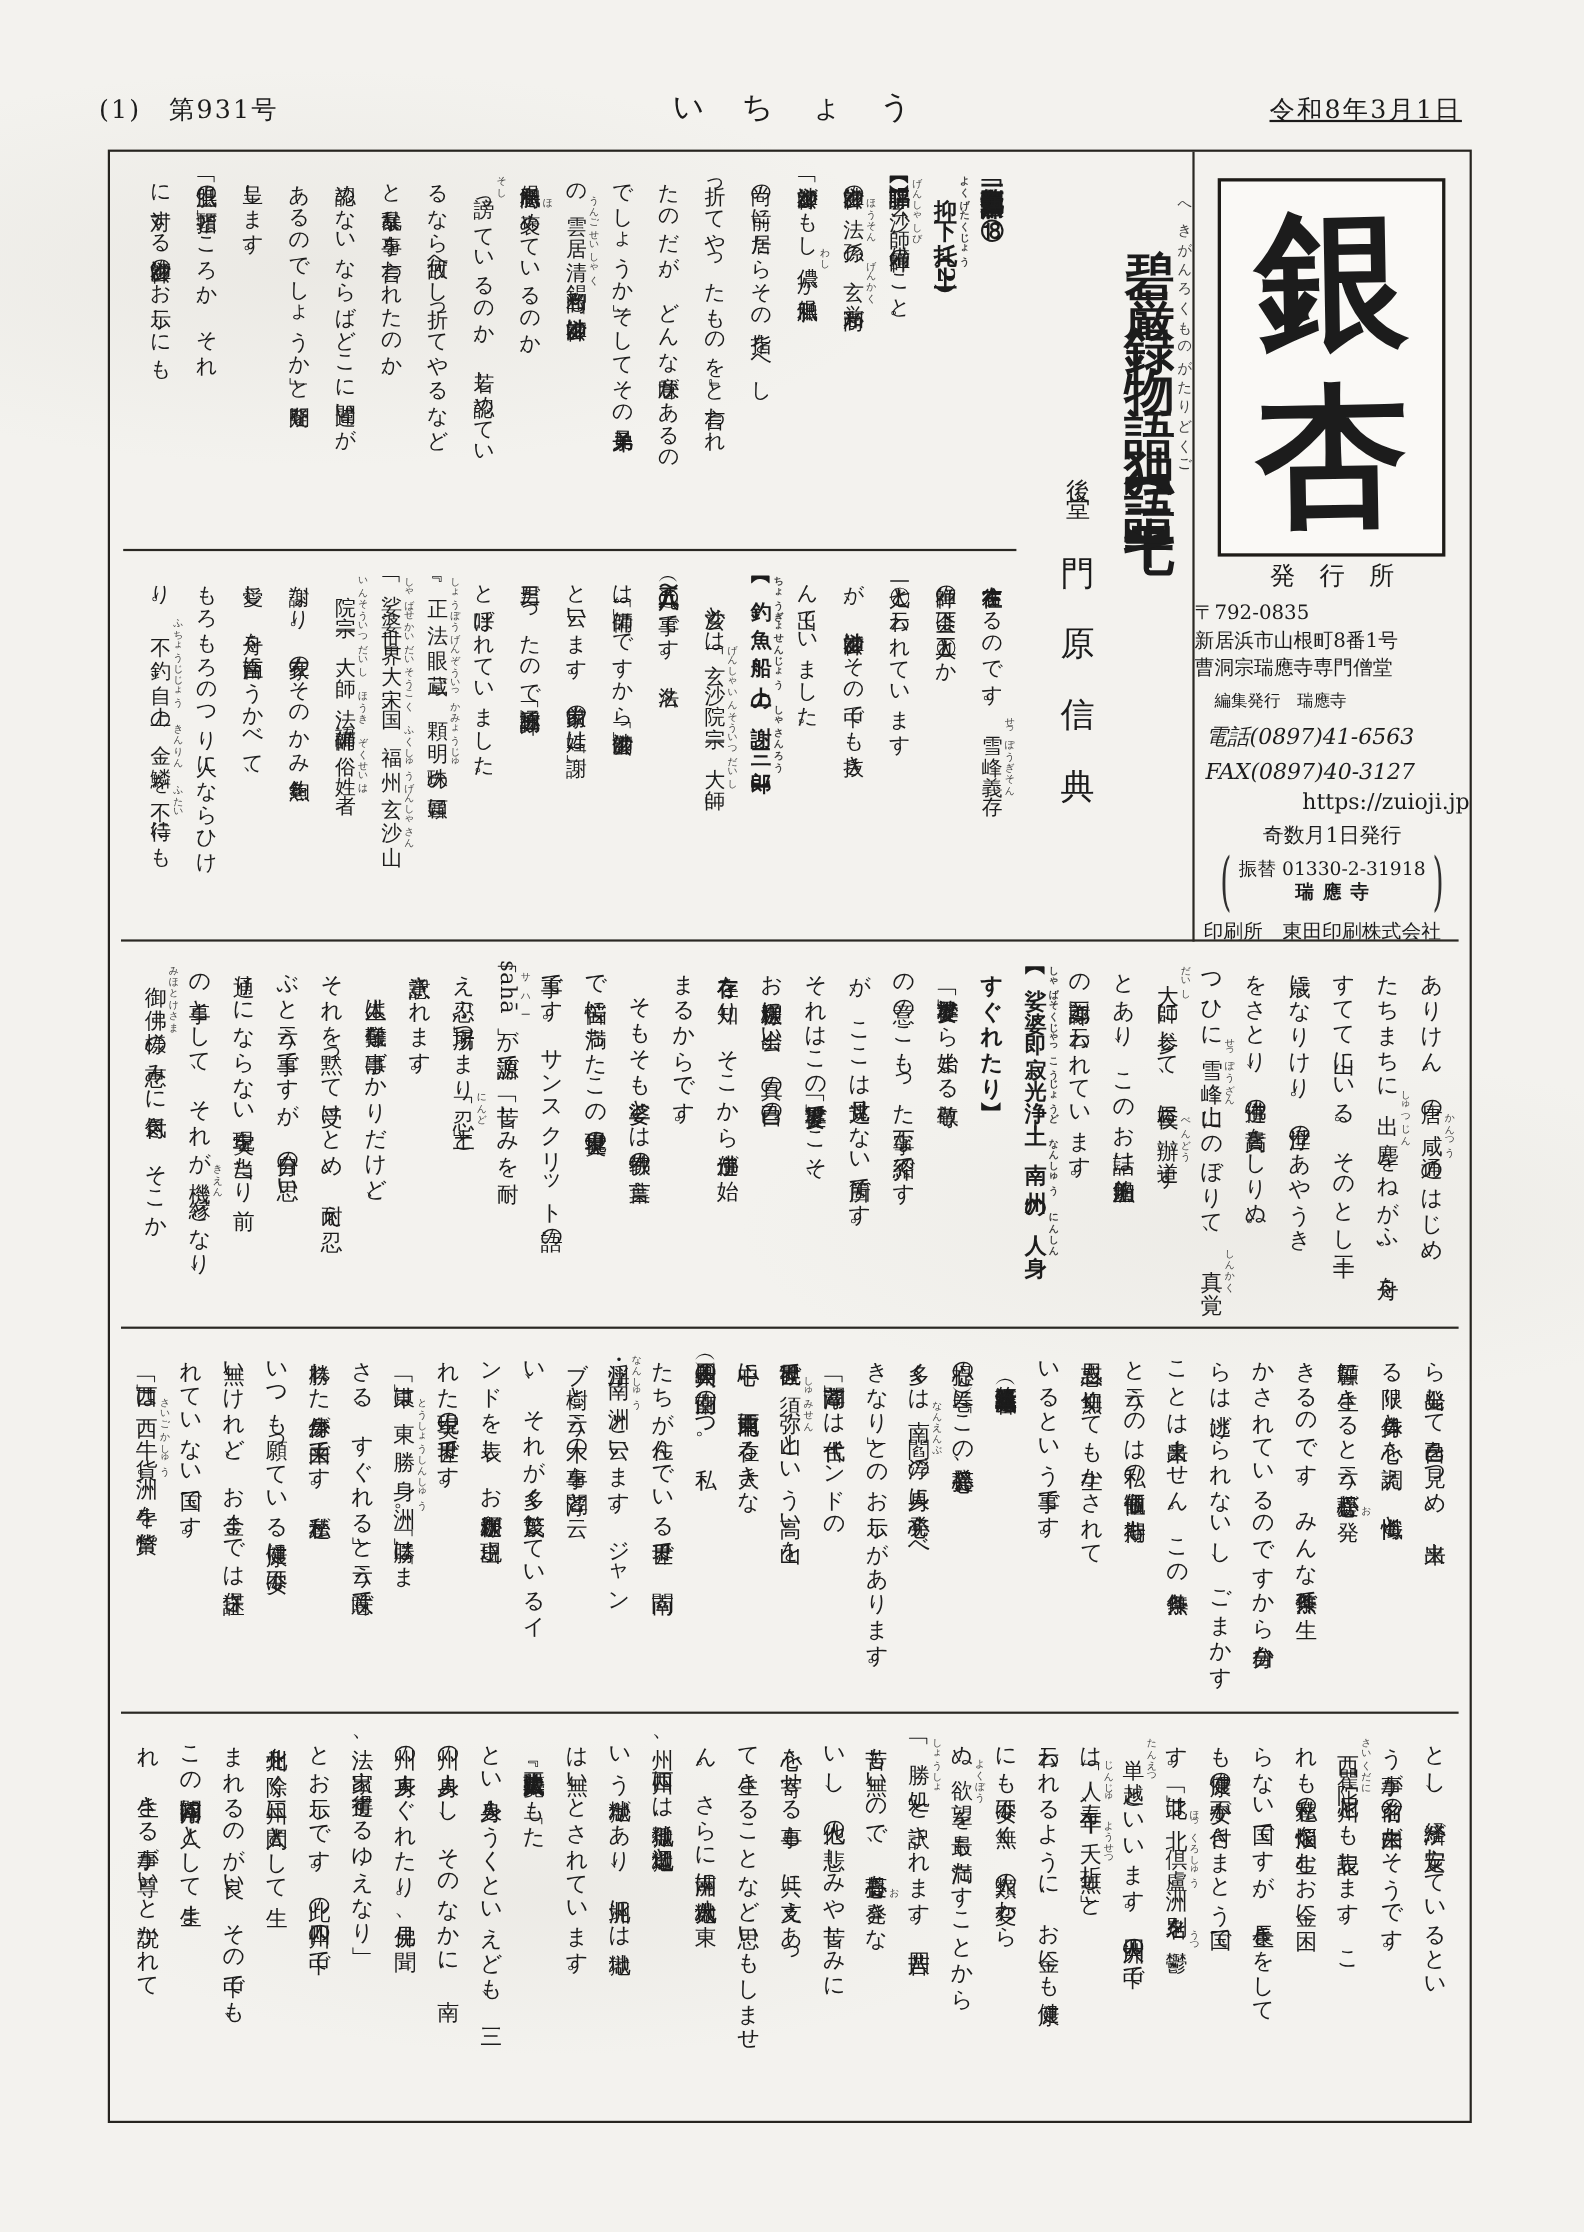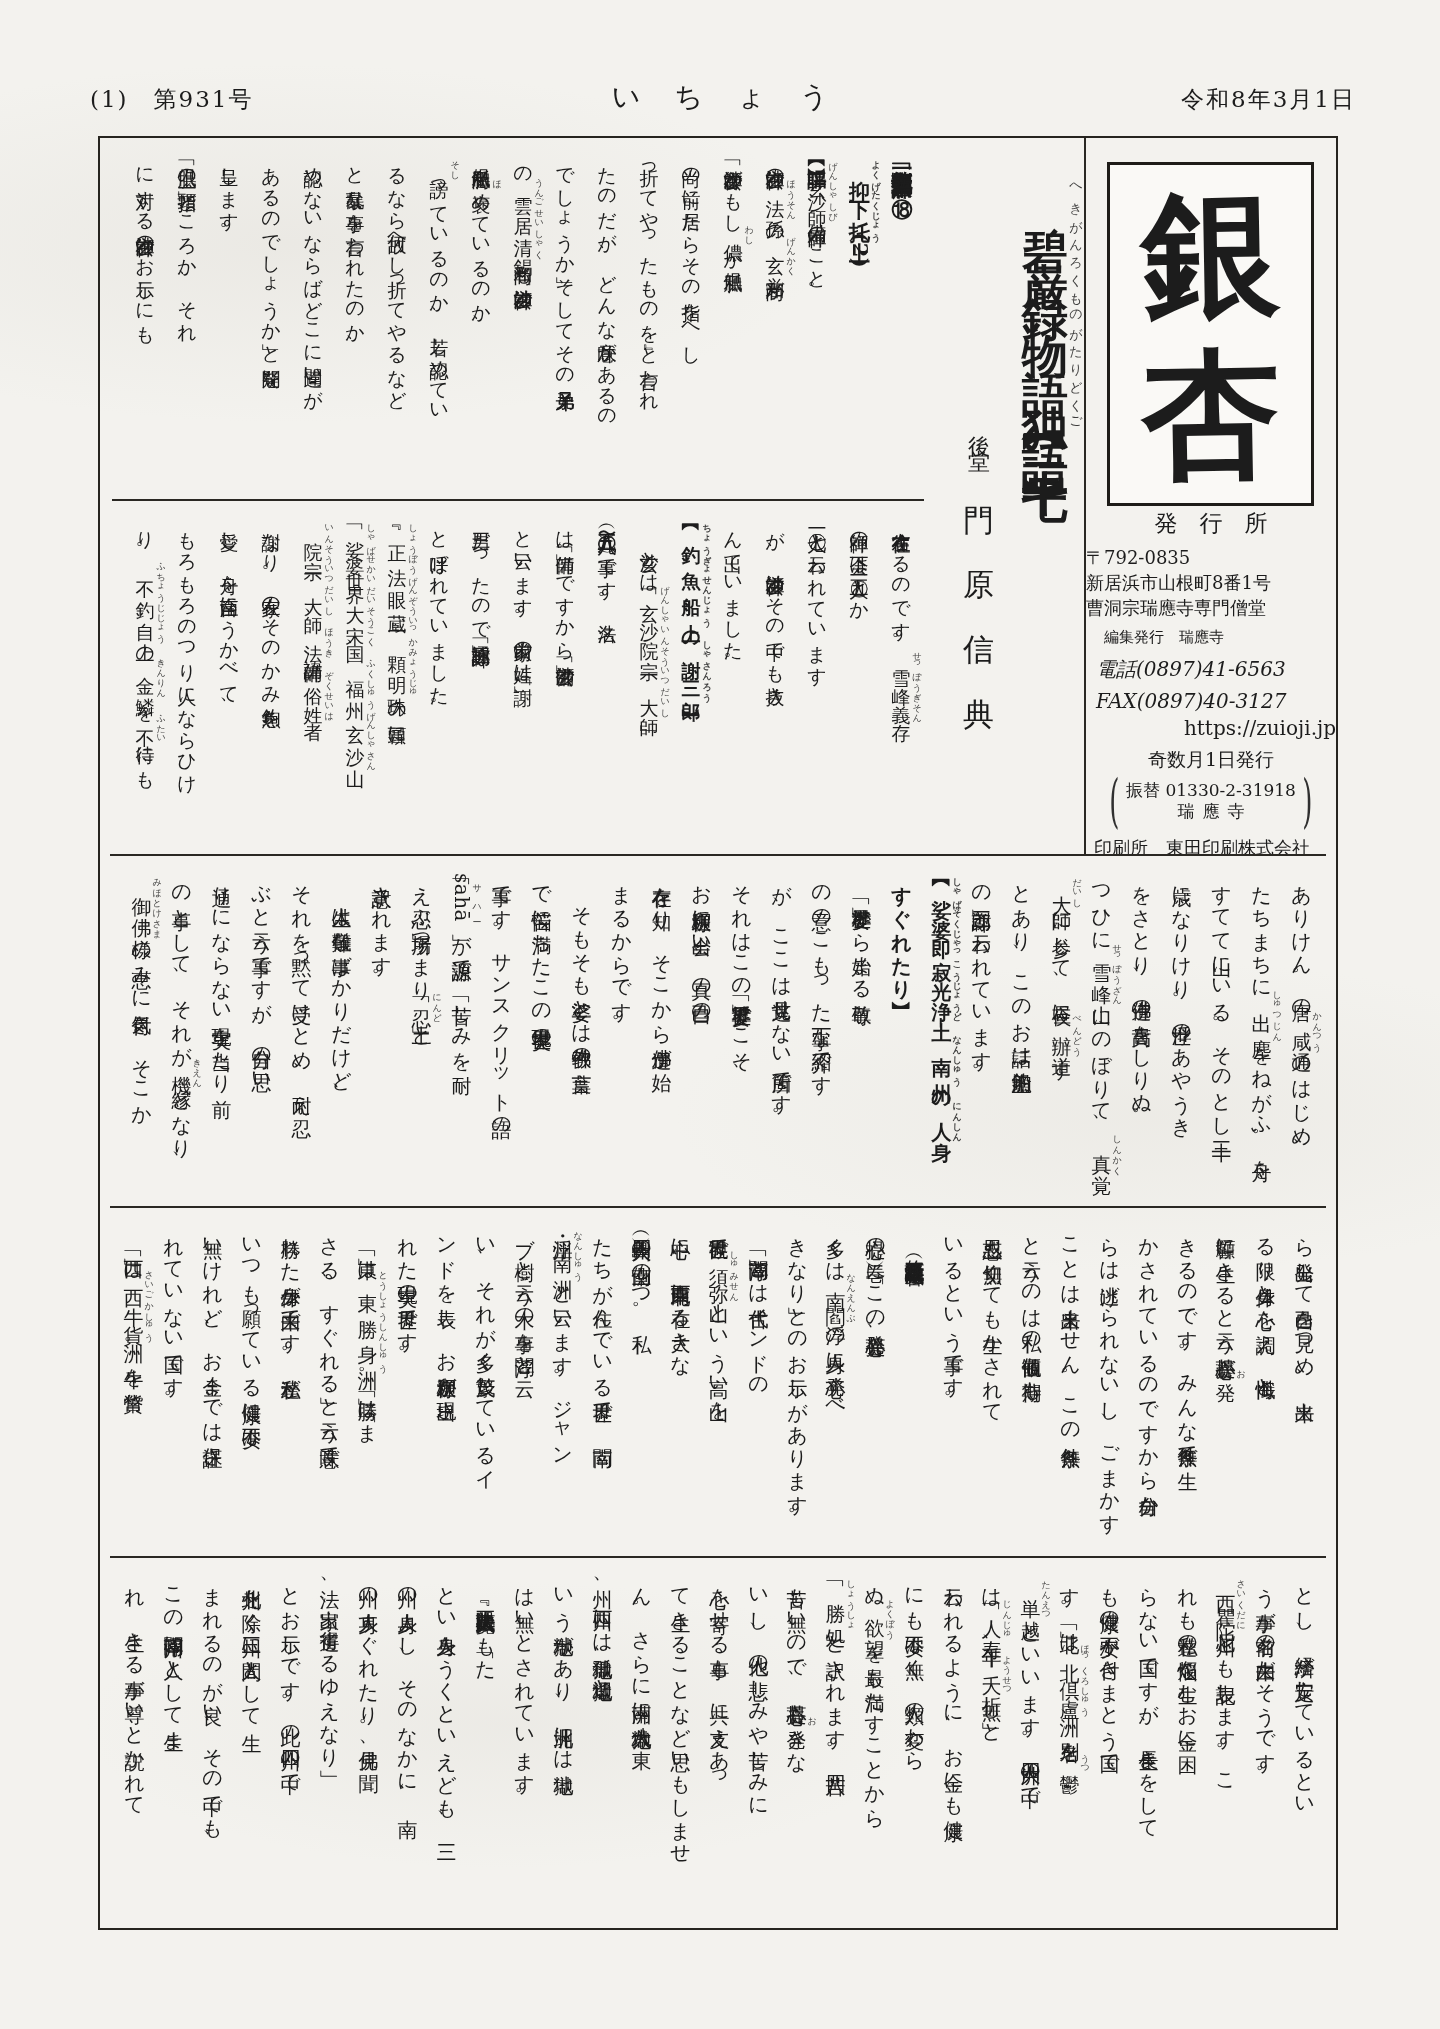--- a/index.html
+++ b/index.html
@@ -17,7 +17,7 @@
   .hline{position:absolute;font-size:23px;letter-spacing:2px;white-space:nowrap;}
   .h-left{left:90px;top:84px;}
   .h-center{left:0;top:78px;width:100%;text-align:center;font-size:28px;letter-spacing:34px;text-indent:34px;}
-  .h-right{right:84px;top:84px;}
+  .h-right{right:111px;top:84px;text-decoration:underline;}
 
   .frame{position:absolute;left:98px;top:136px;width:1240px;height:1794px;
     border:2px solid #26241f;box-sizing:border-box;}

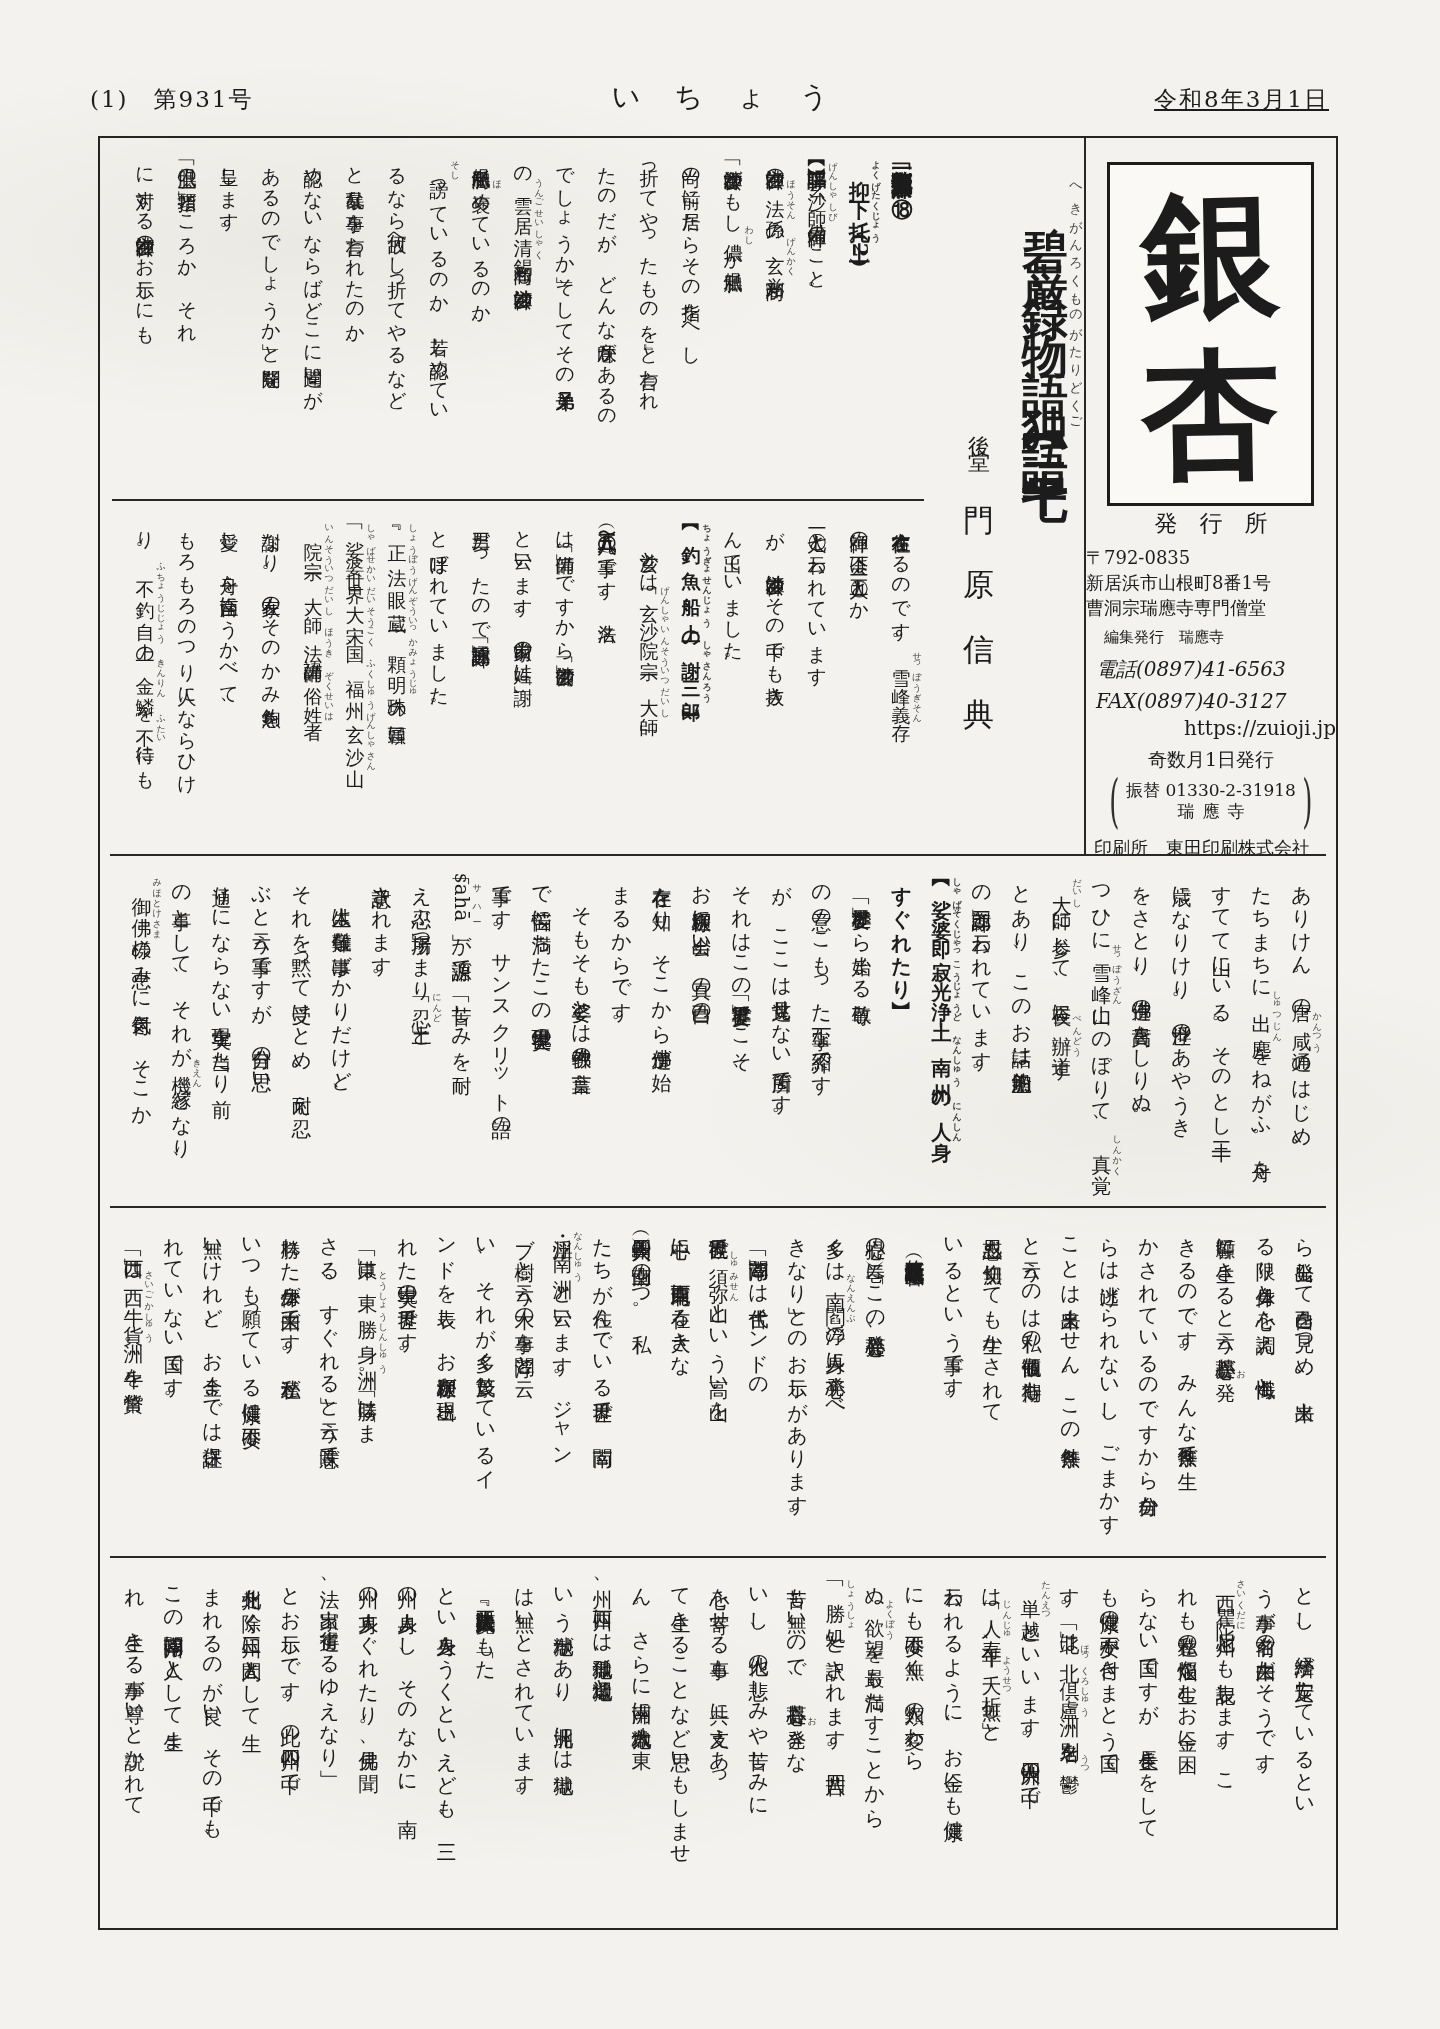--- a/index.html
+++ b/index.html
@@ -68,7 +68,7 @@
   .paren{font-size:58px;font-weight:400;line-height:58px;transform:scaleX(.45);opacity:.9;}
   .furikae-mid{text-align:center;}
   .furikae-mid div{font-size:17px;line-height:21px;white-space:nowrap;}
-  .furikae-mid .fname{letter-spacing:8px;text-indent:8px;}
+  .furikae-mid .fname{letter-spacing:8px;text-indent:8px;font-weight:bold;}
   .mh-printer{font-size:18px;line-height:26px;padding-left:8px;margin-top:5px;white-space:nowrap;}
 </style>
 </head>

